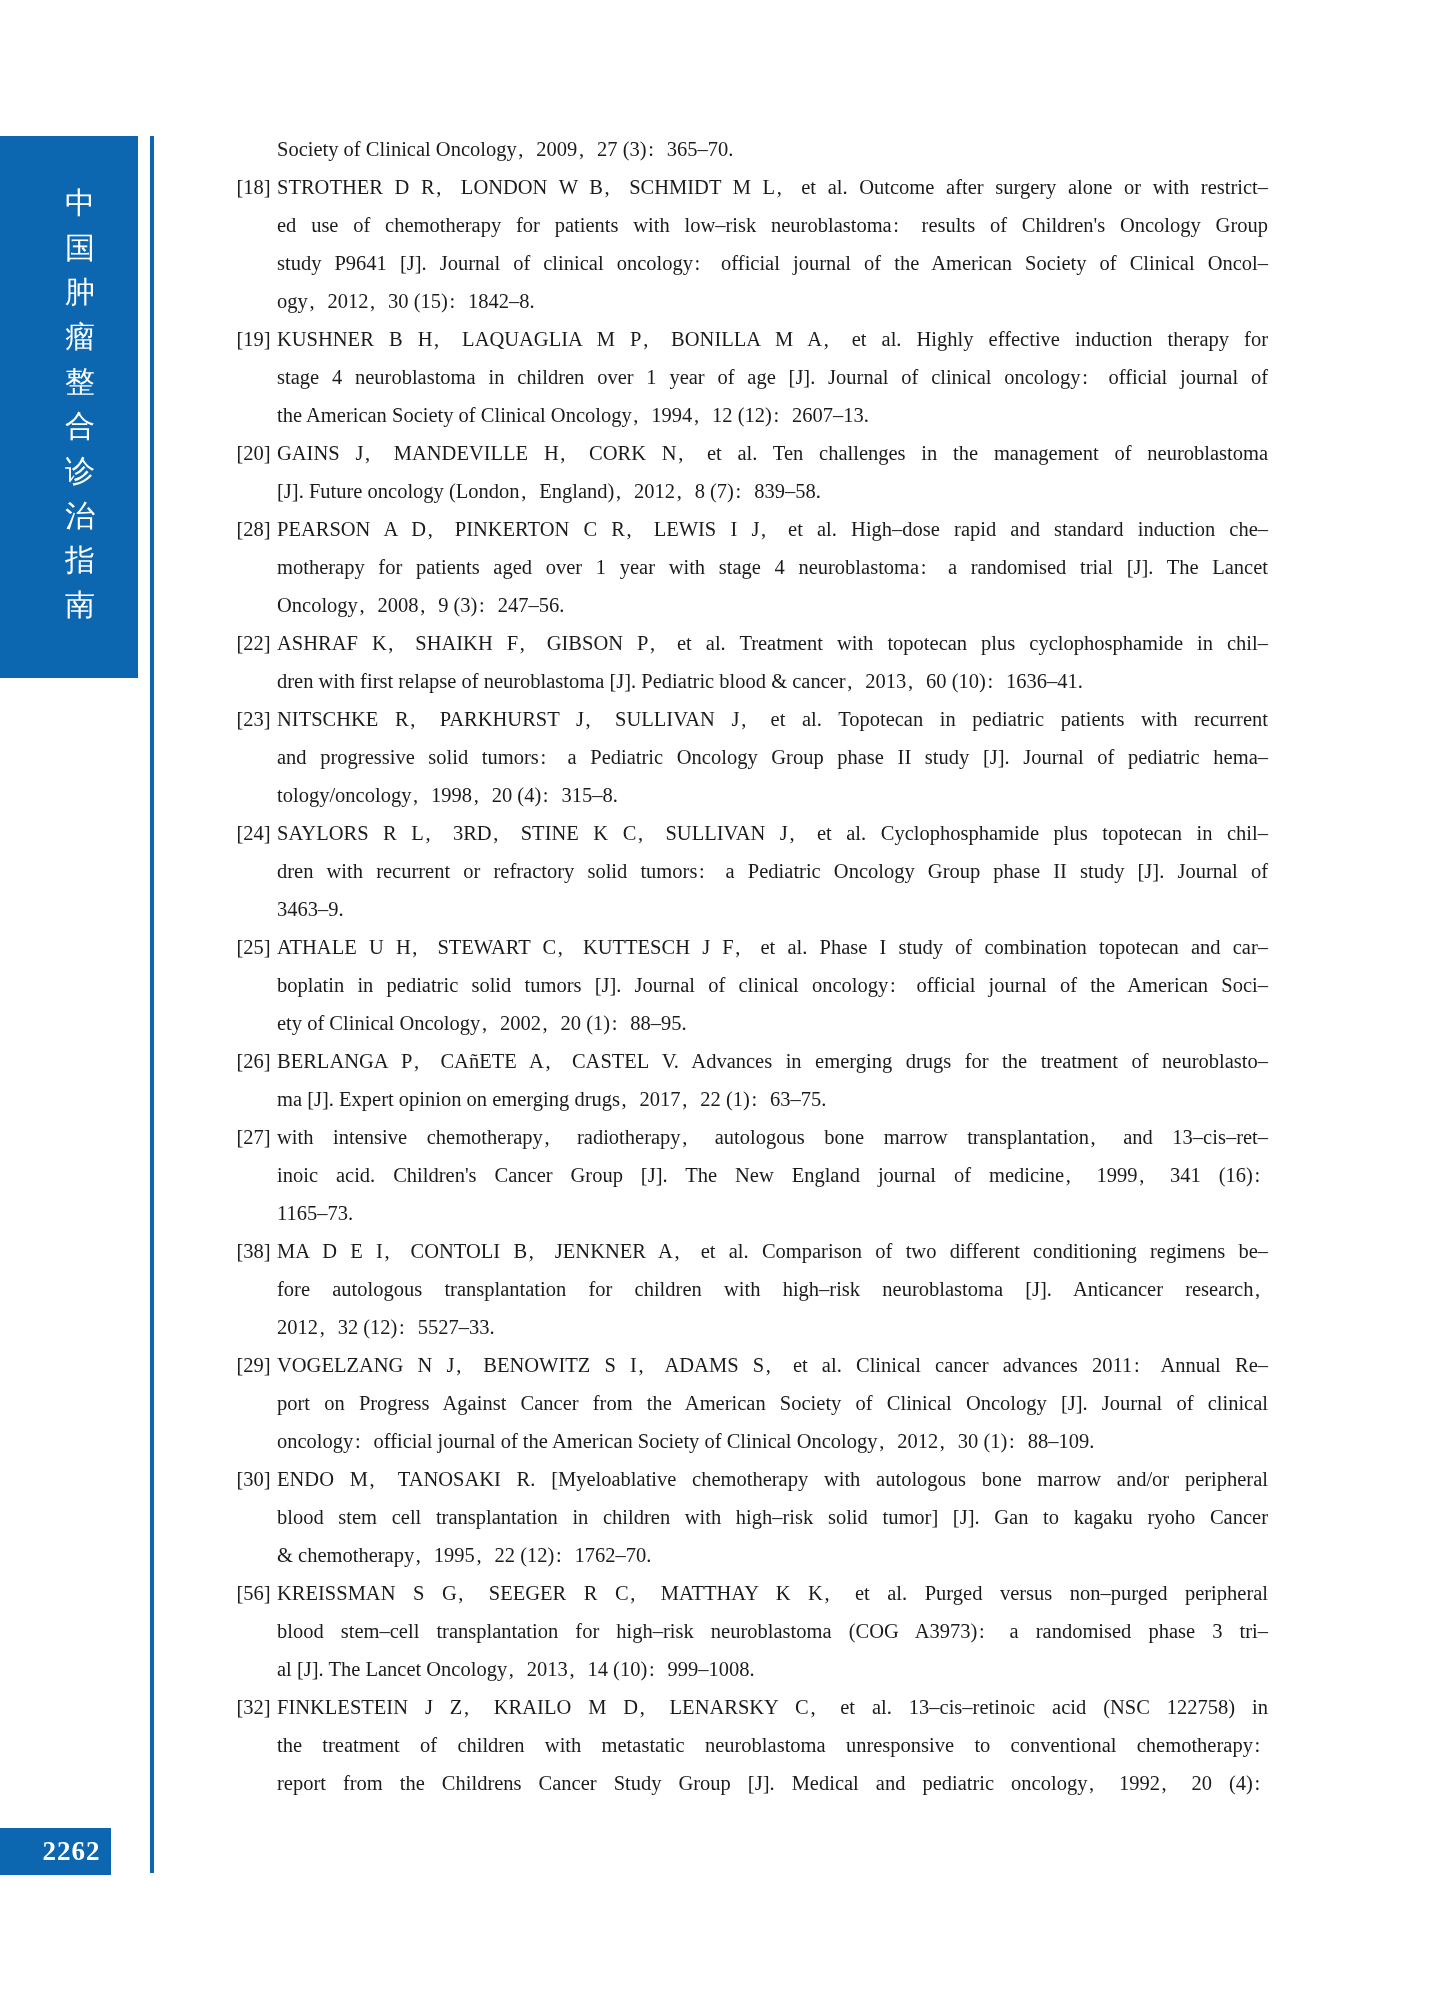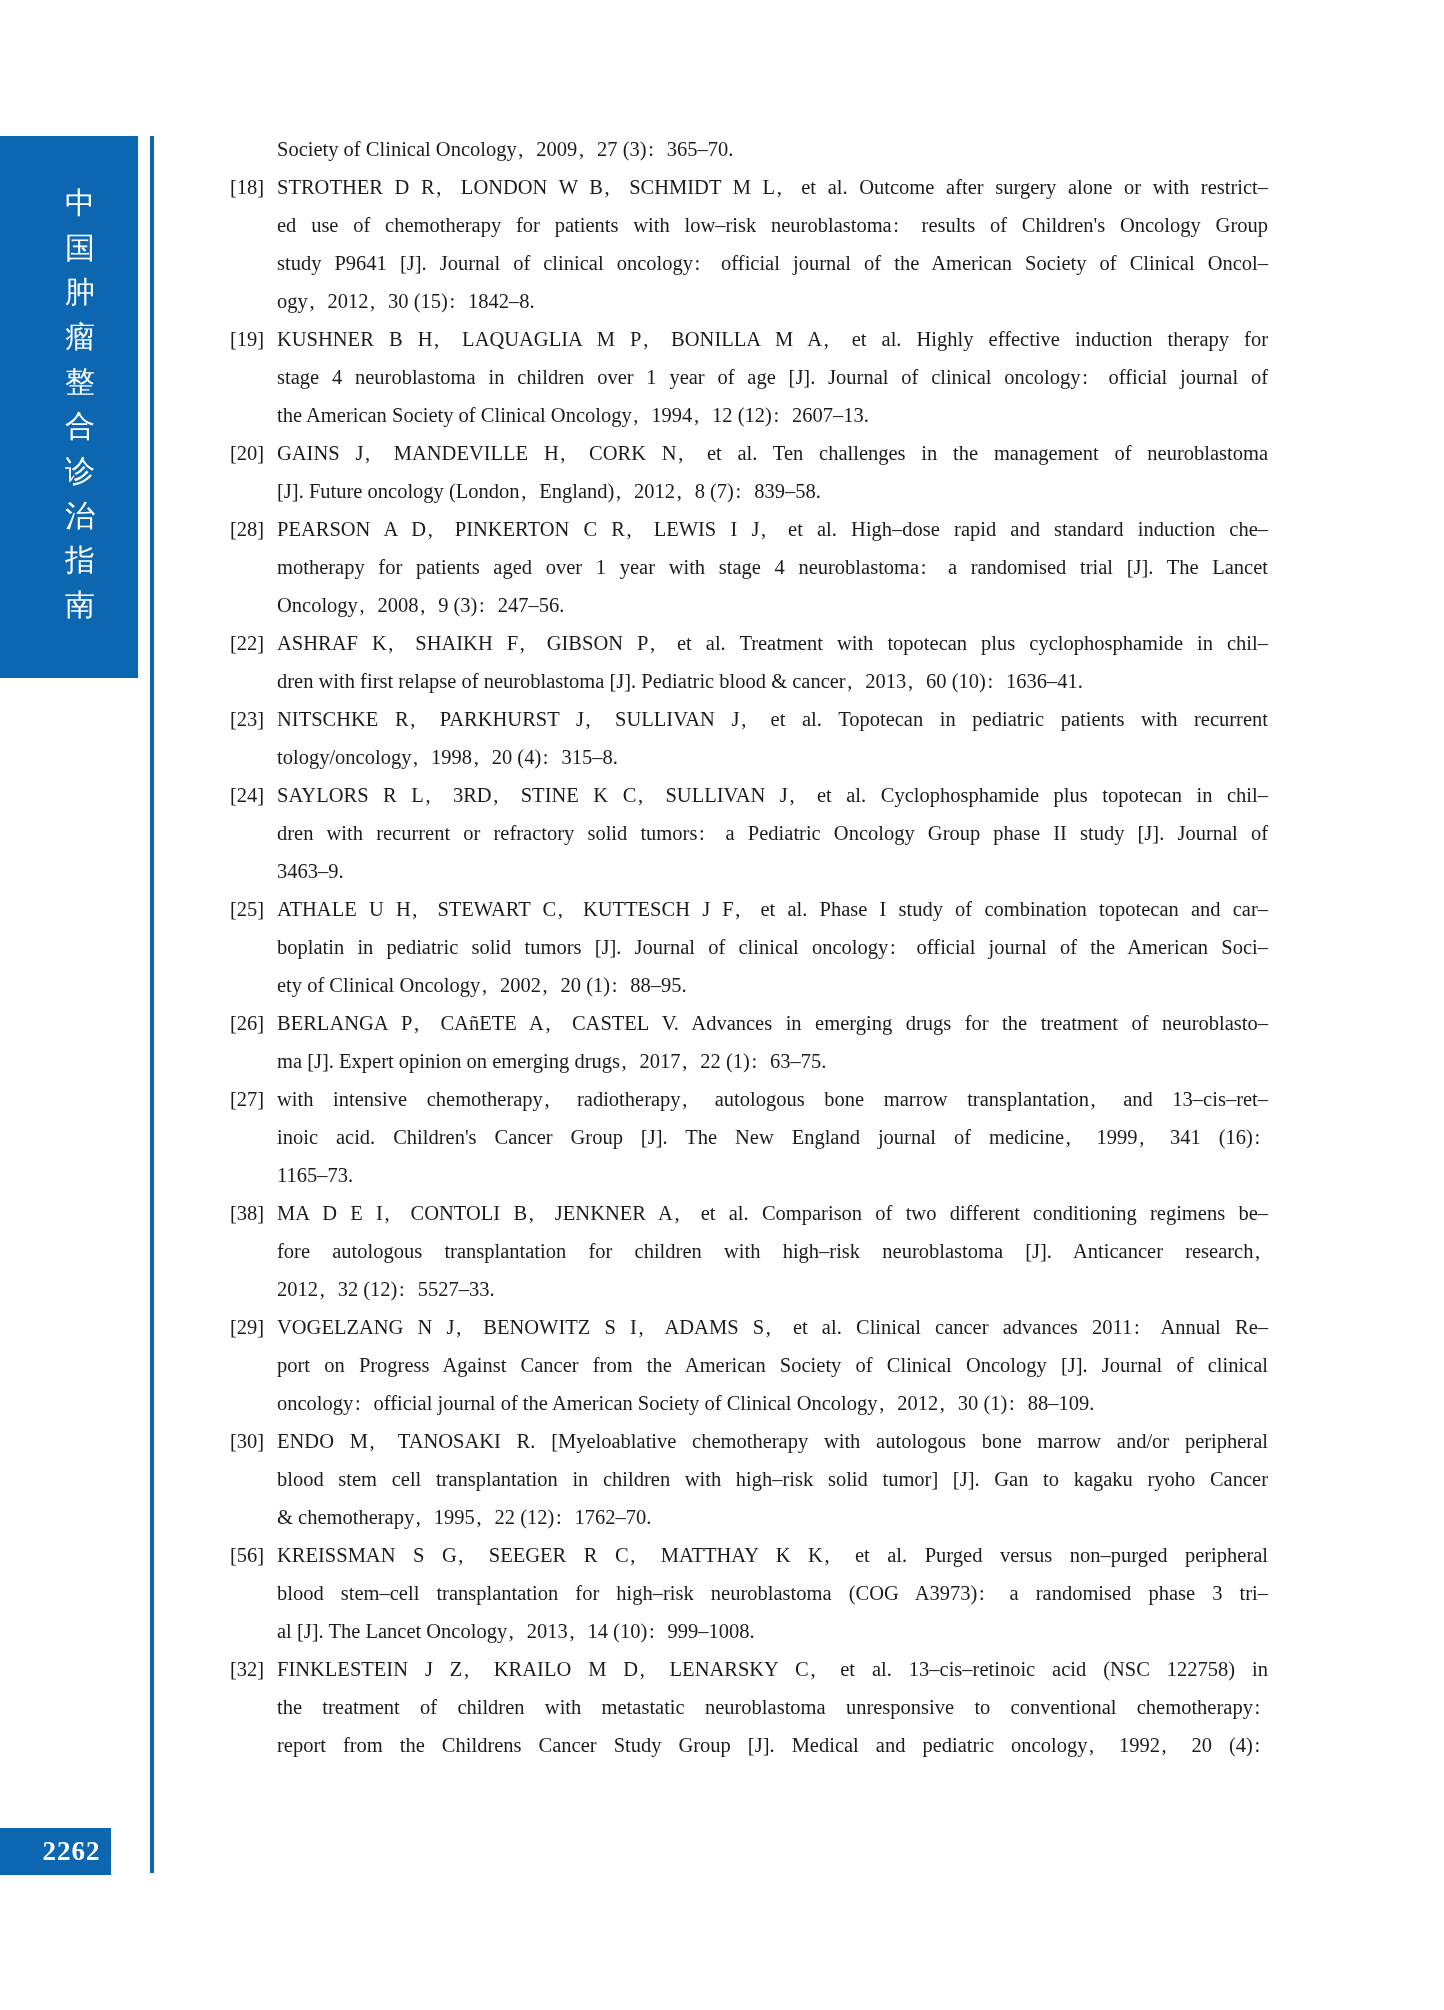--- a/index.html
+++ b/index.html
@@ -45,7 +45,7 @@
     font-size:20.5px; line-height:38px; color:var(--ink);
   }
   .ref { display:flex; }
-  .ref .lbl { flex:0 0 47px; width:47px; text-align:left; }
+  .ref .lbl { flex:0 0 47px; width:47px; text-align:center; }
   .ref .body { flex:1 1 auto; min-width:0; }
   .ln { text-align:justify; text-align-last:justify; }
   .ln.last { text-align-last:left; }

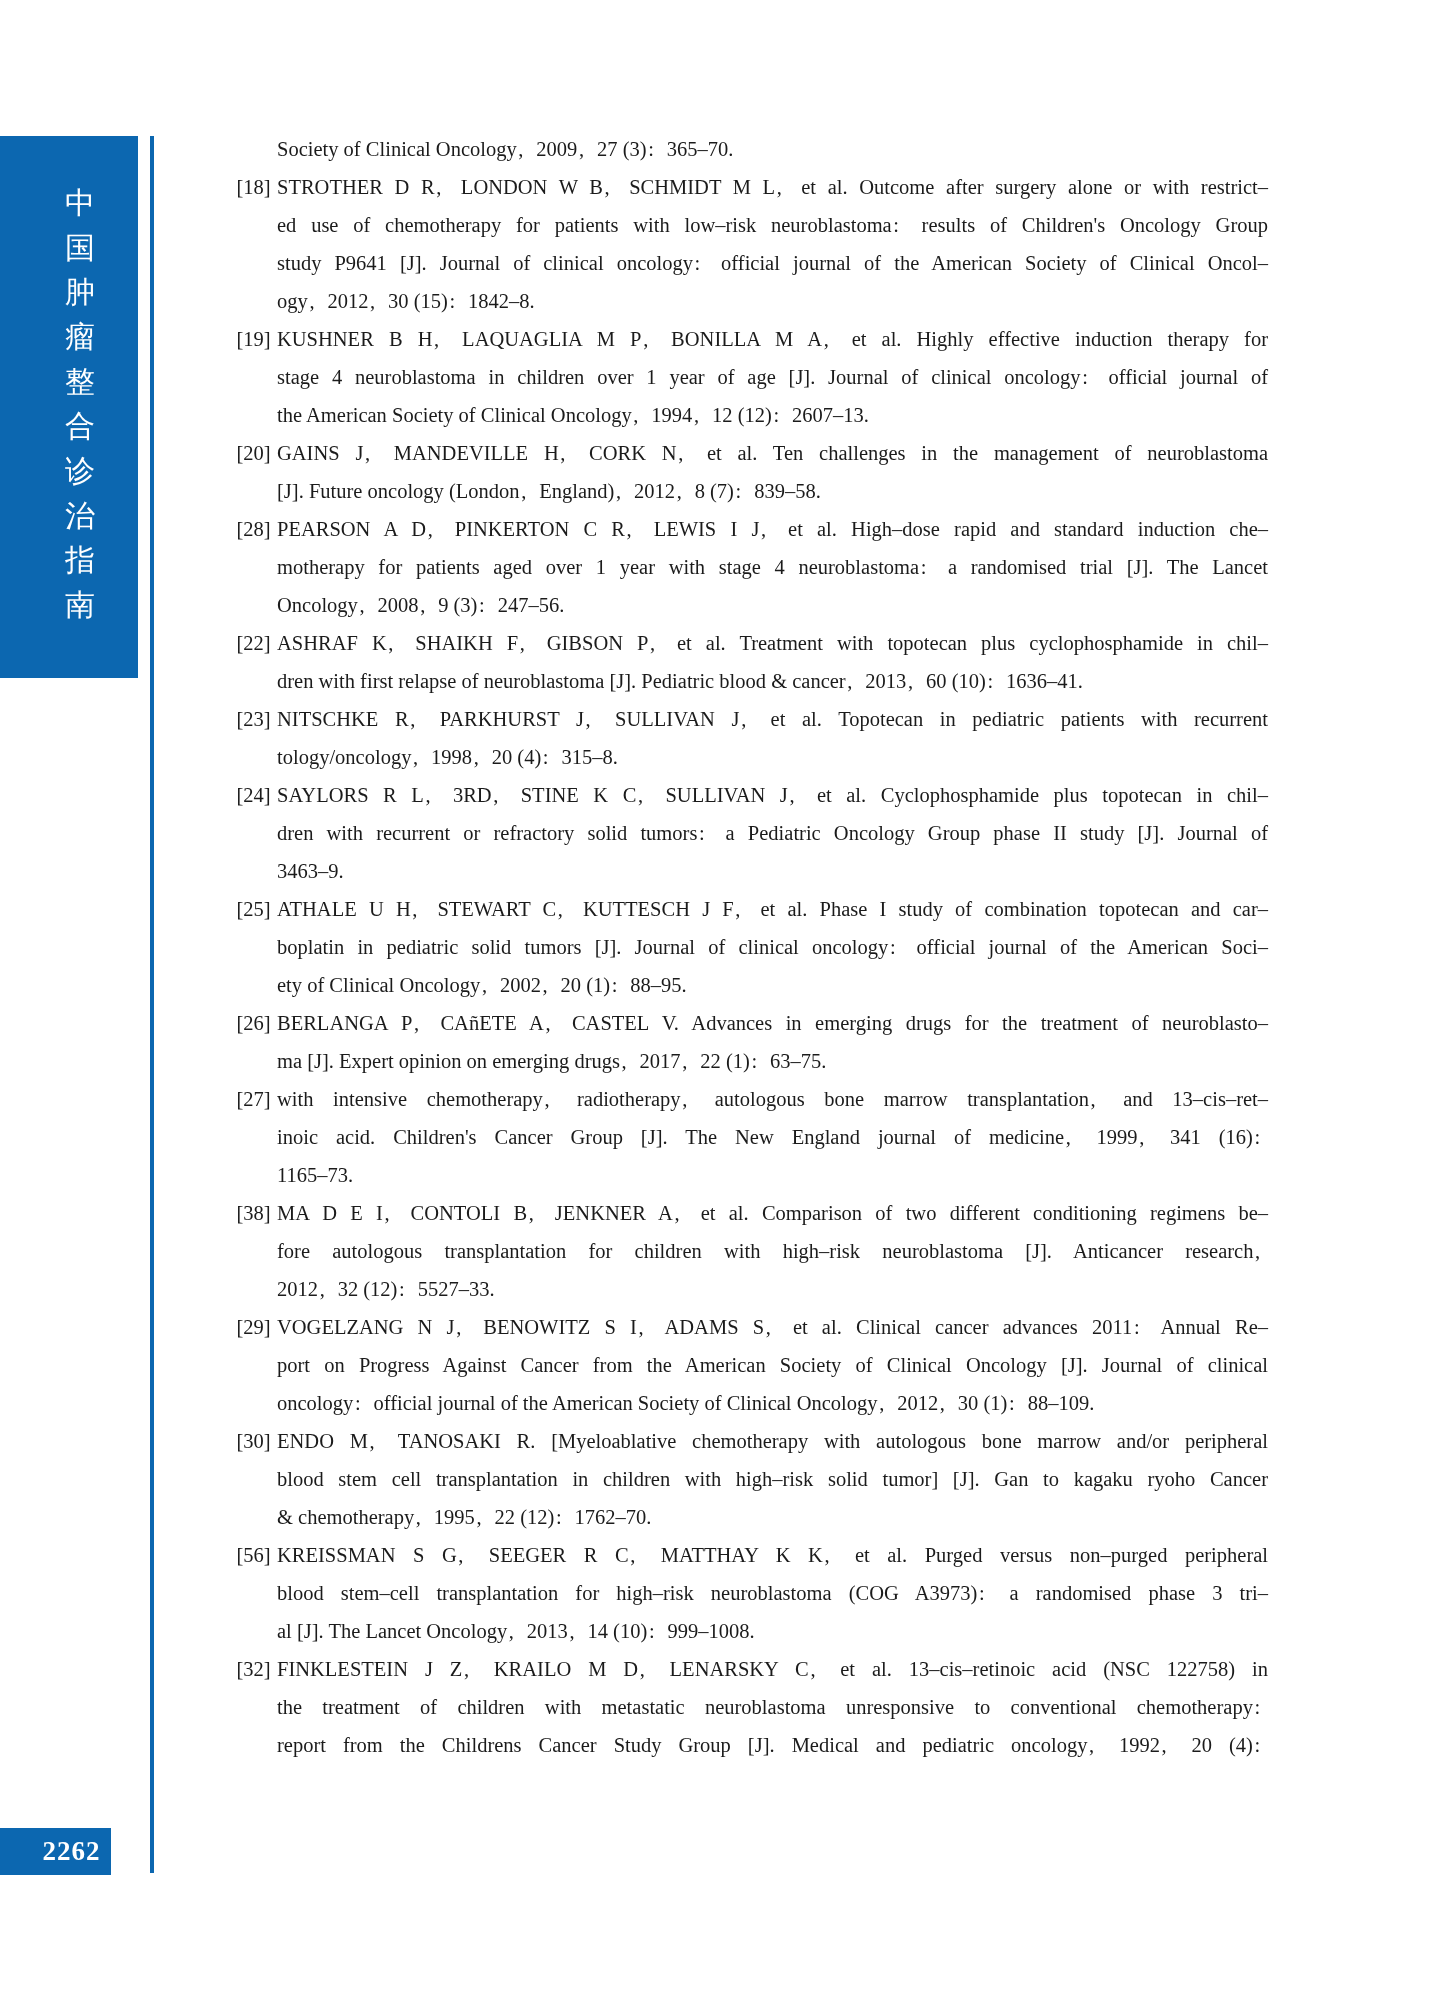--- a/index.html
+++ b/index.html
@@ -128,6 +128,7 @@
         <div class="lbl">[23]</div>
         <div class="body">
           <div class="ln">NITSCHKE R<span class="p">,</span> PARKHURST J<span class="p">,</span> SULLIVAN J<span class="p">,</span> et al. Topotecan in pediatric patients with recurrent</div>
+          <div class="ln">and progressive solid tumors<span class="p">:</span> a Pediatric Oncology Group phase II study [J]. Journal of pediatric hema–</div>
           <div class="ln last">tology/oncology<span class="p">,</span> 1998<span class="p">,</span> 20 (4)<span class="p">:</span> 315–8.</div>
         </div>
       </div>

